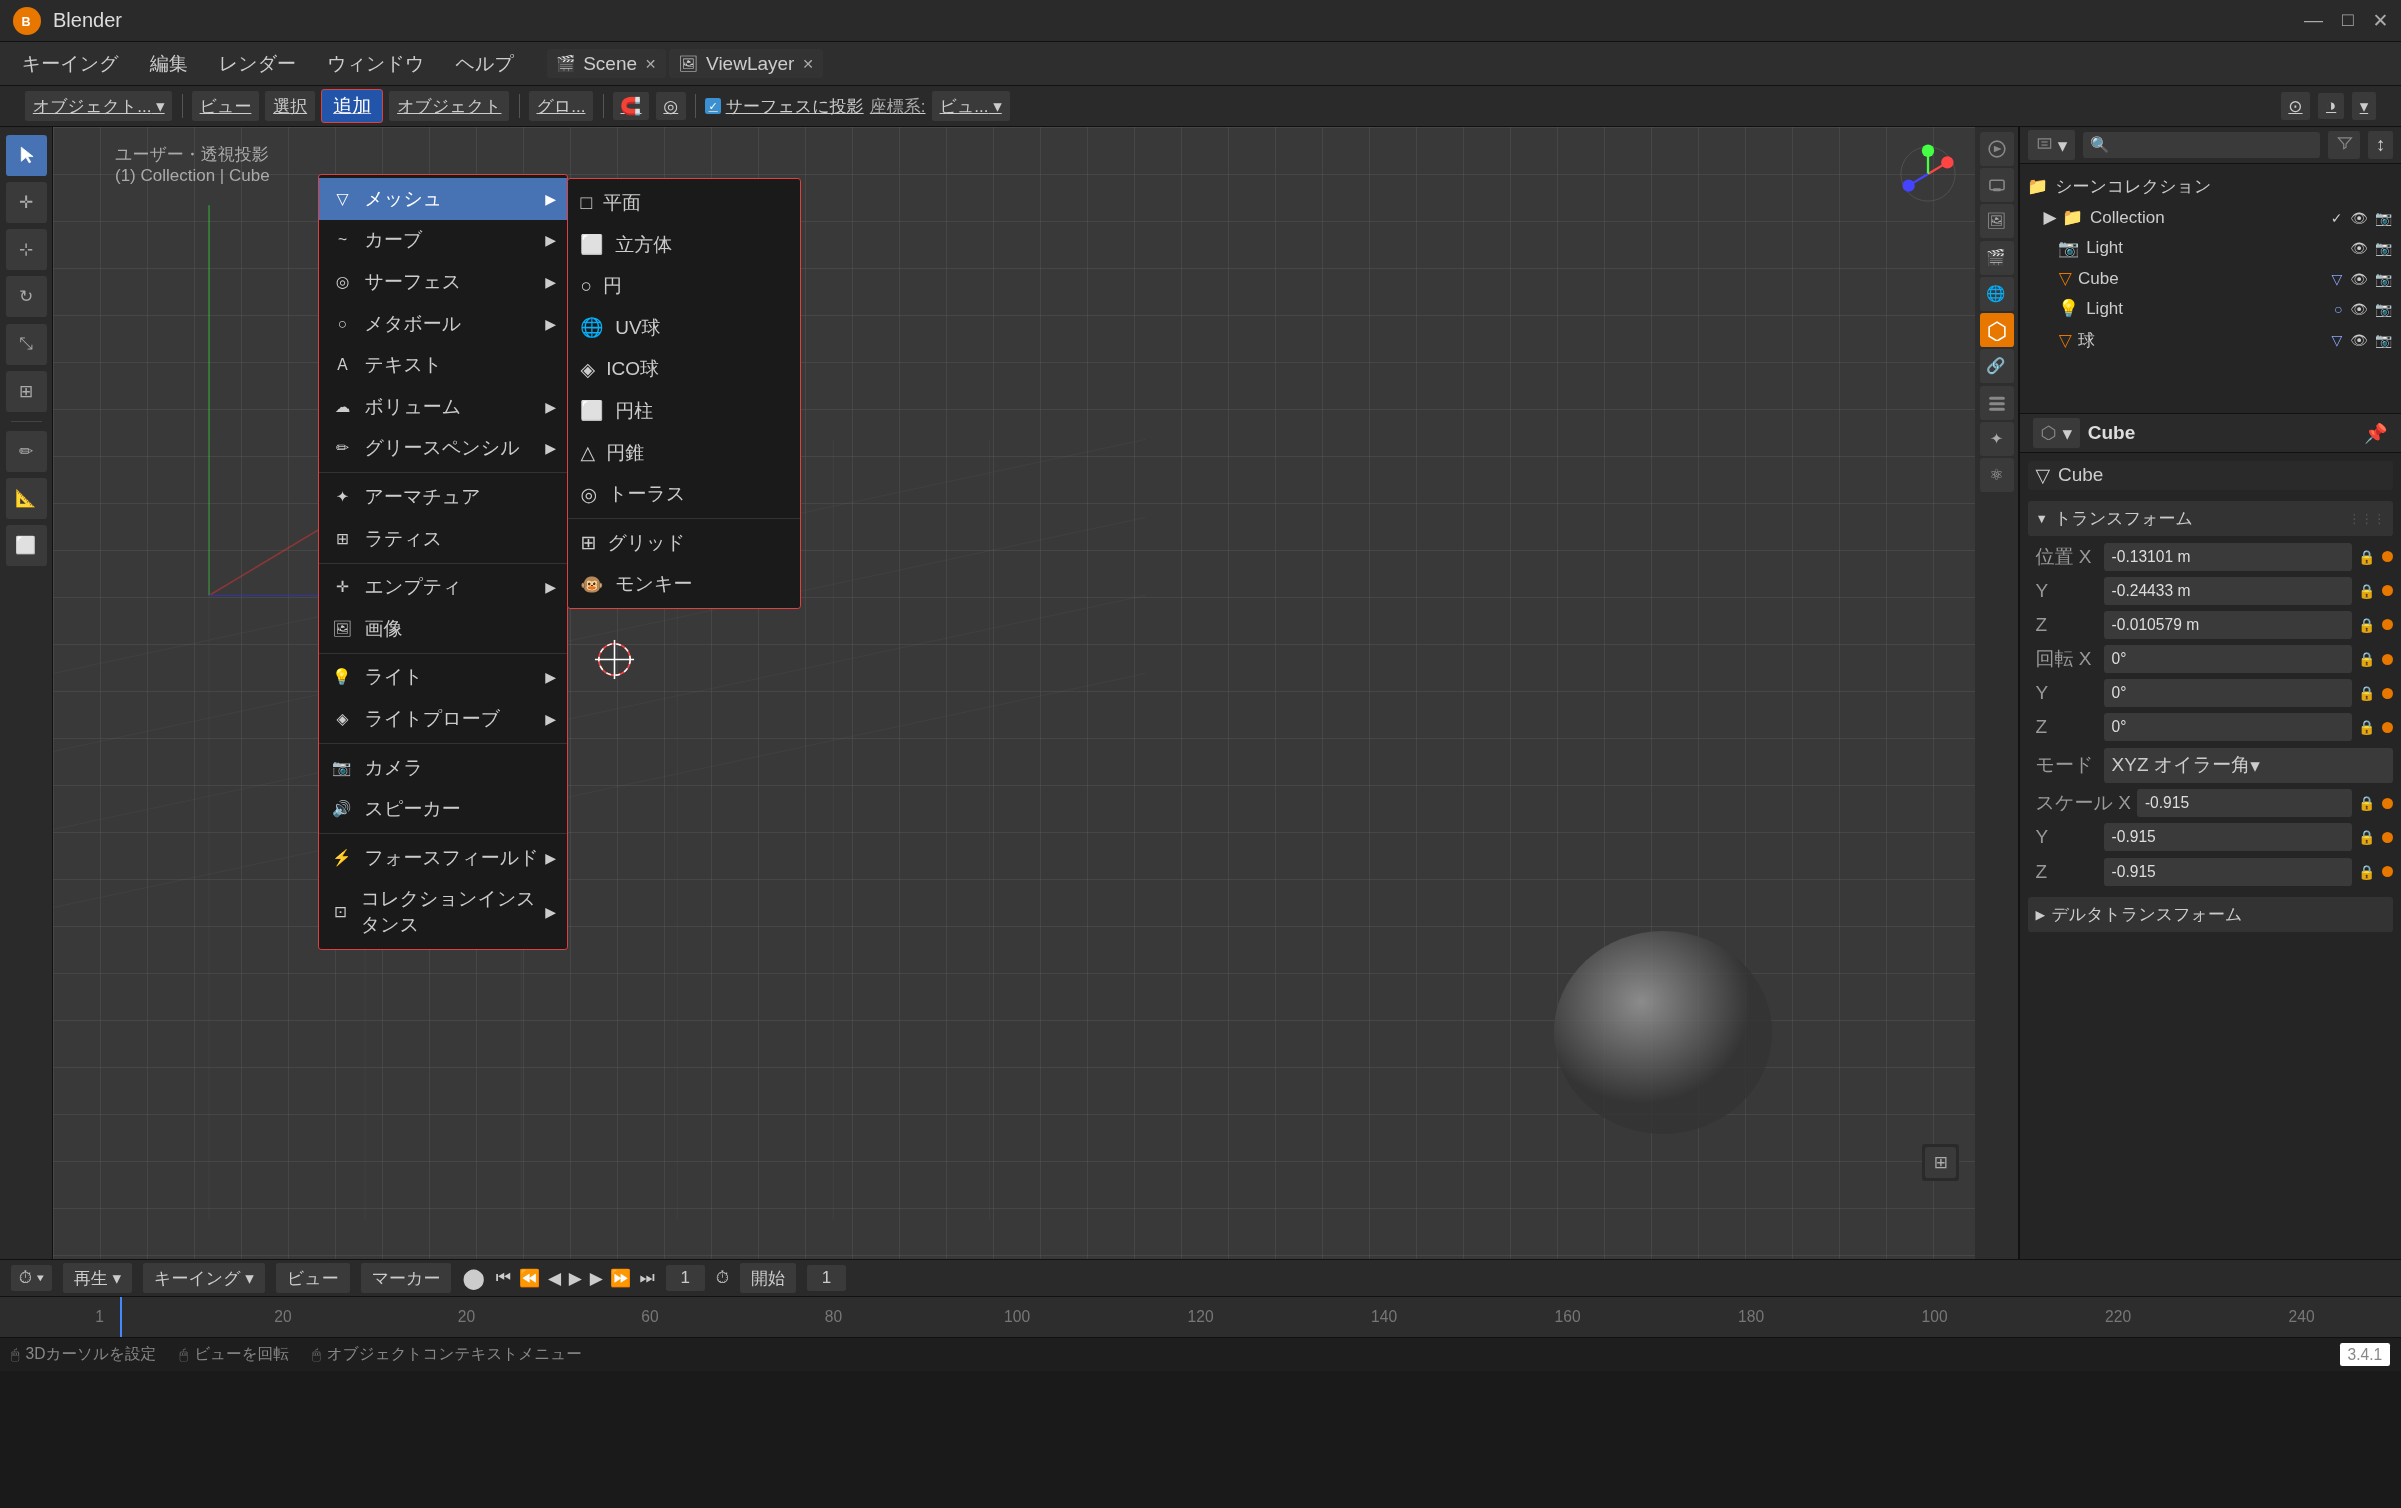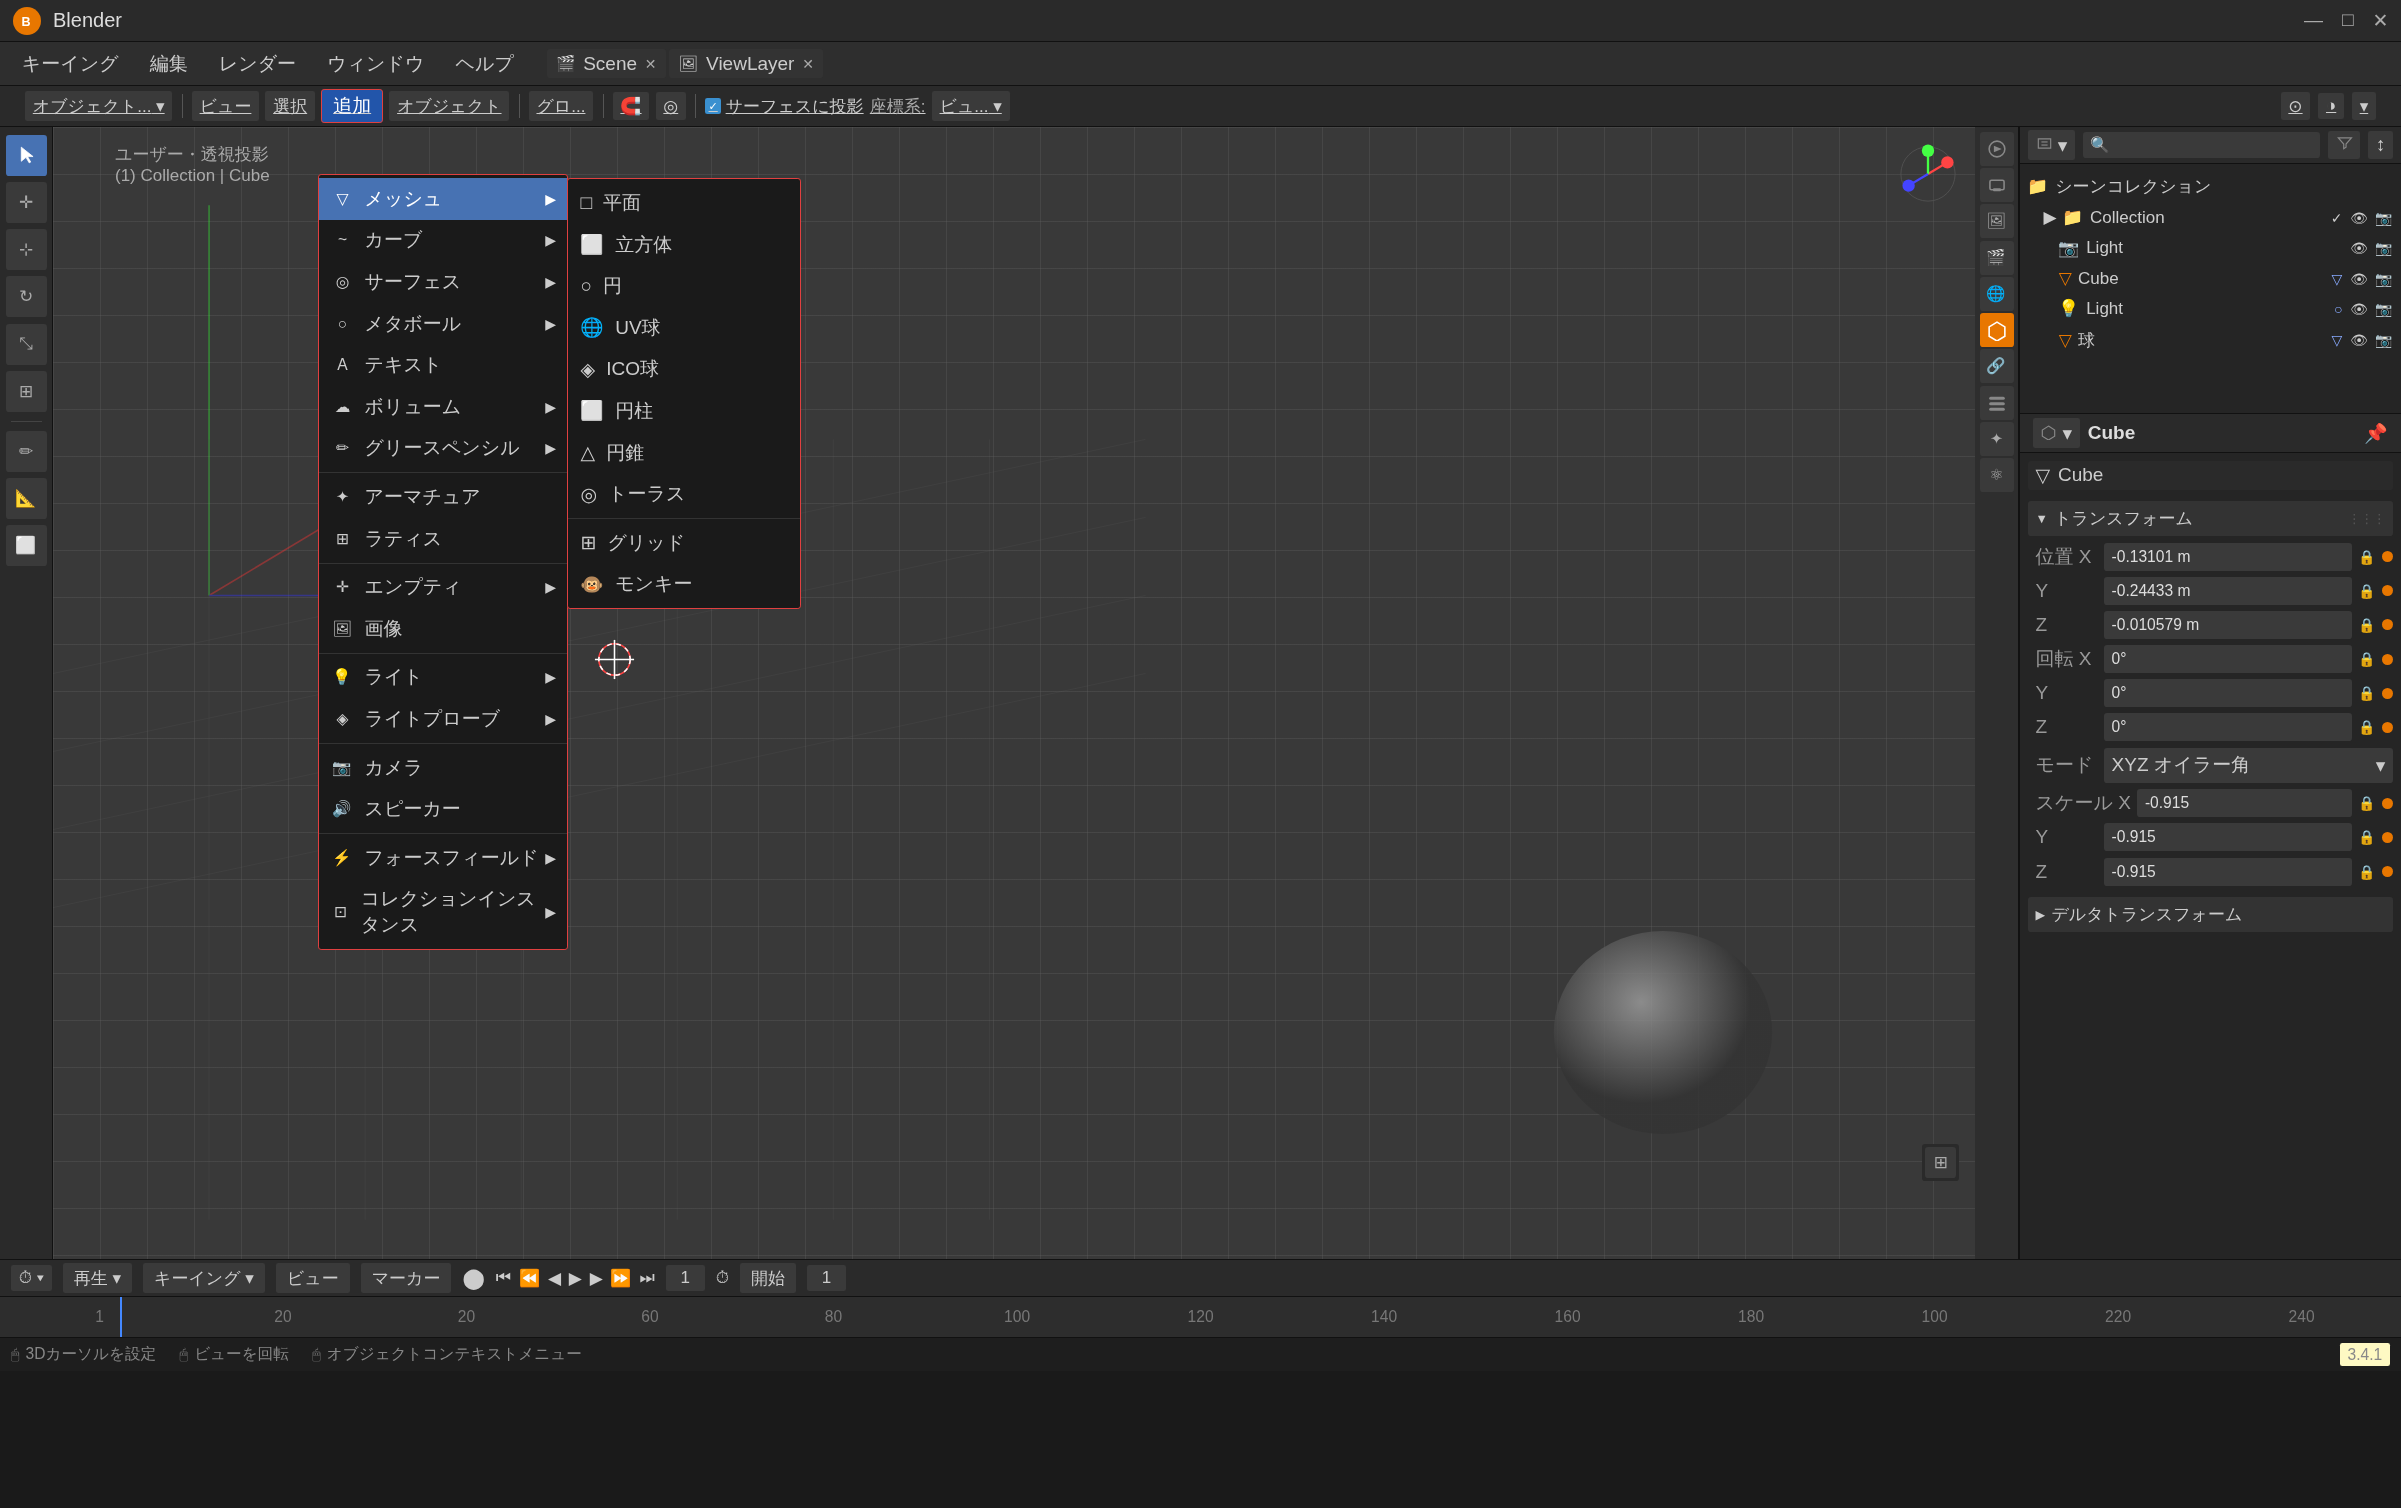--- a/index.html
+++ b/index.html
@@ -309,7 +309,7 @@
       background: #3a3a3a;
       border-radius: 3.1px;
       padding: 4.7px 7.8px;
-      display: flex; align-items: center; justify-content: space-between;
+      display: flex; align-items: center; justify-content: flex-start;
     }
 
     

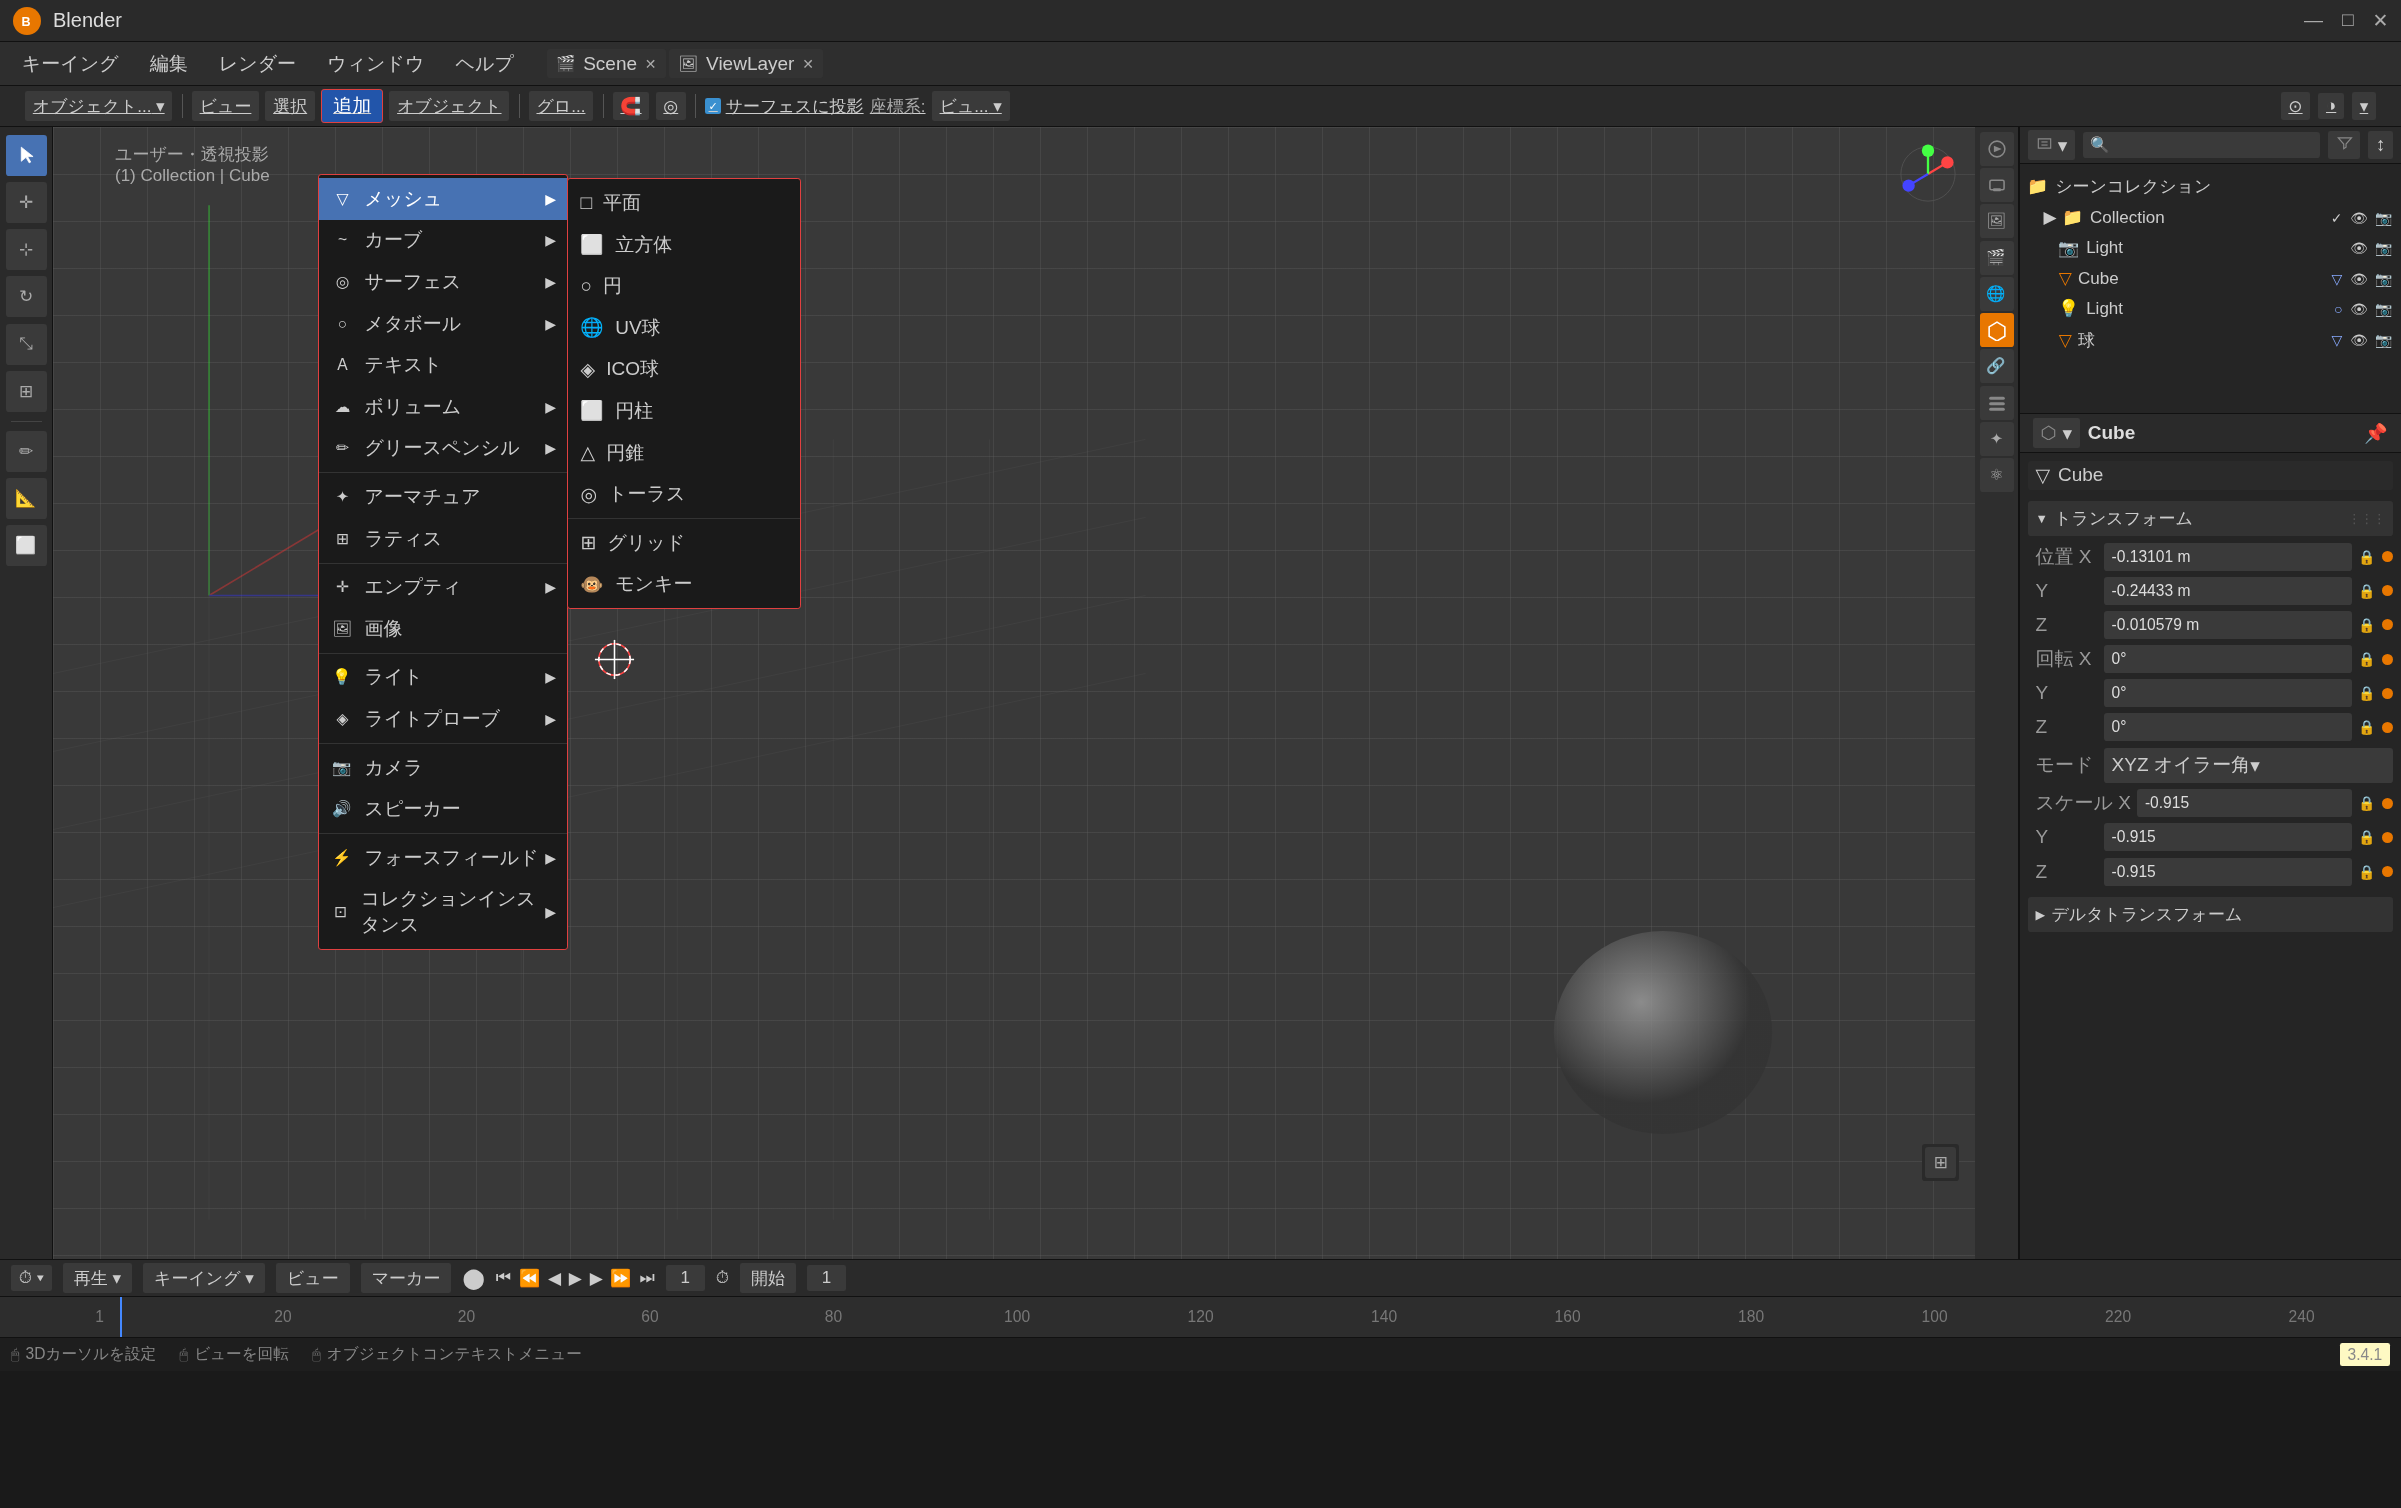--- a/index.html
+++ b/index.html
@@ -383,7 +383,7 @@
     .status-icon { font-size: 14px; }
     .version-badge {
       margin-left: auto;
-      background: #fef9c3;
+      background: #ffffff;
       padding: 2.3px 7.8px;
       border-radius: 2.3px;
       color: #888;

